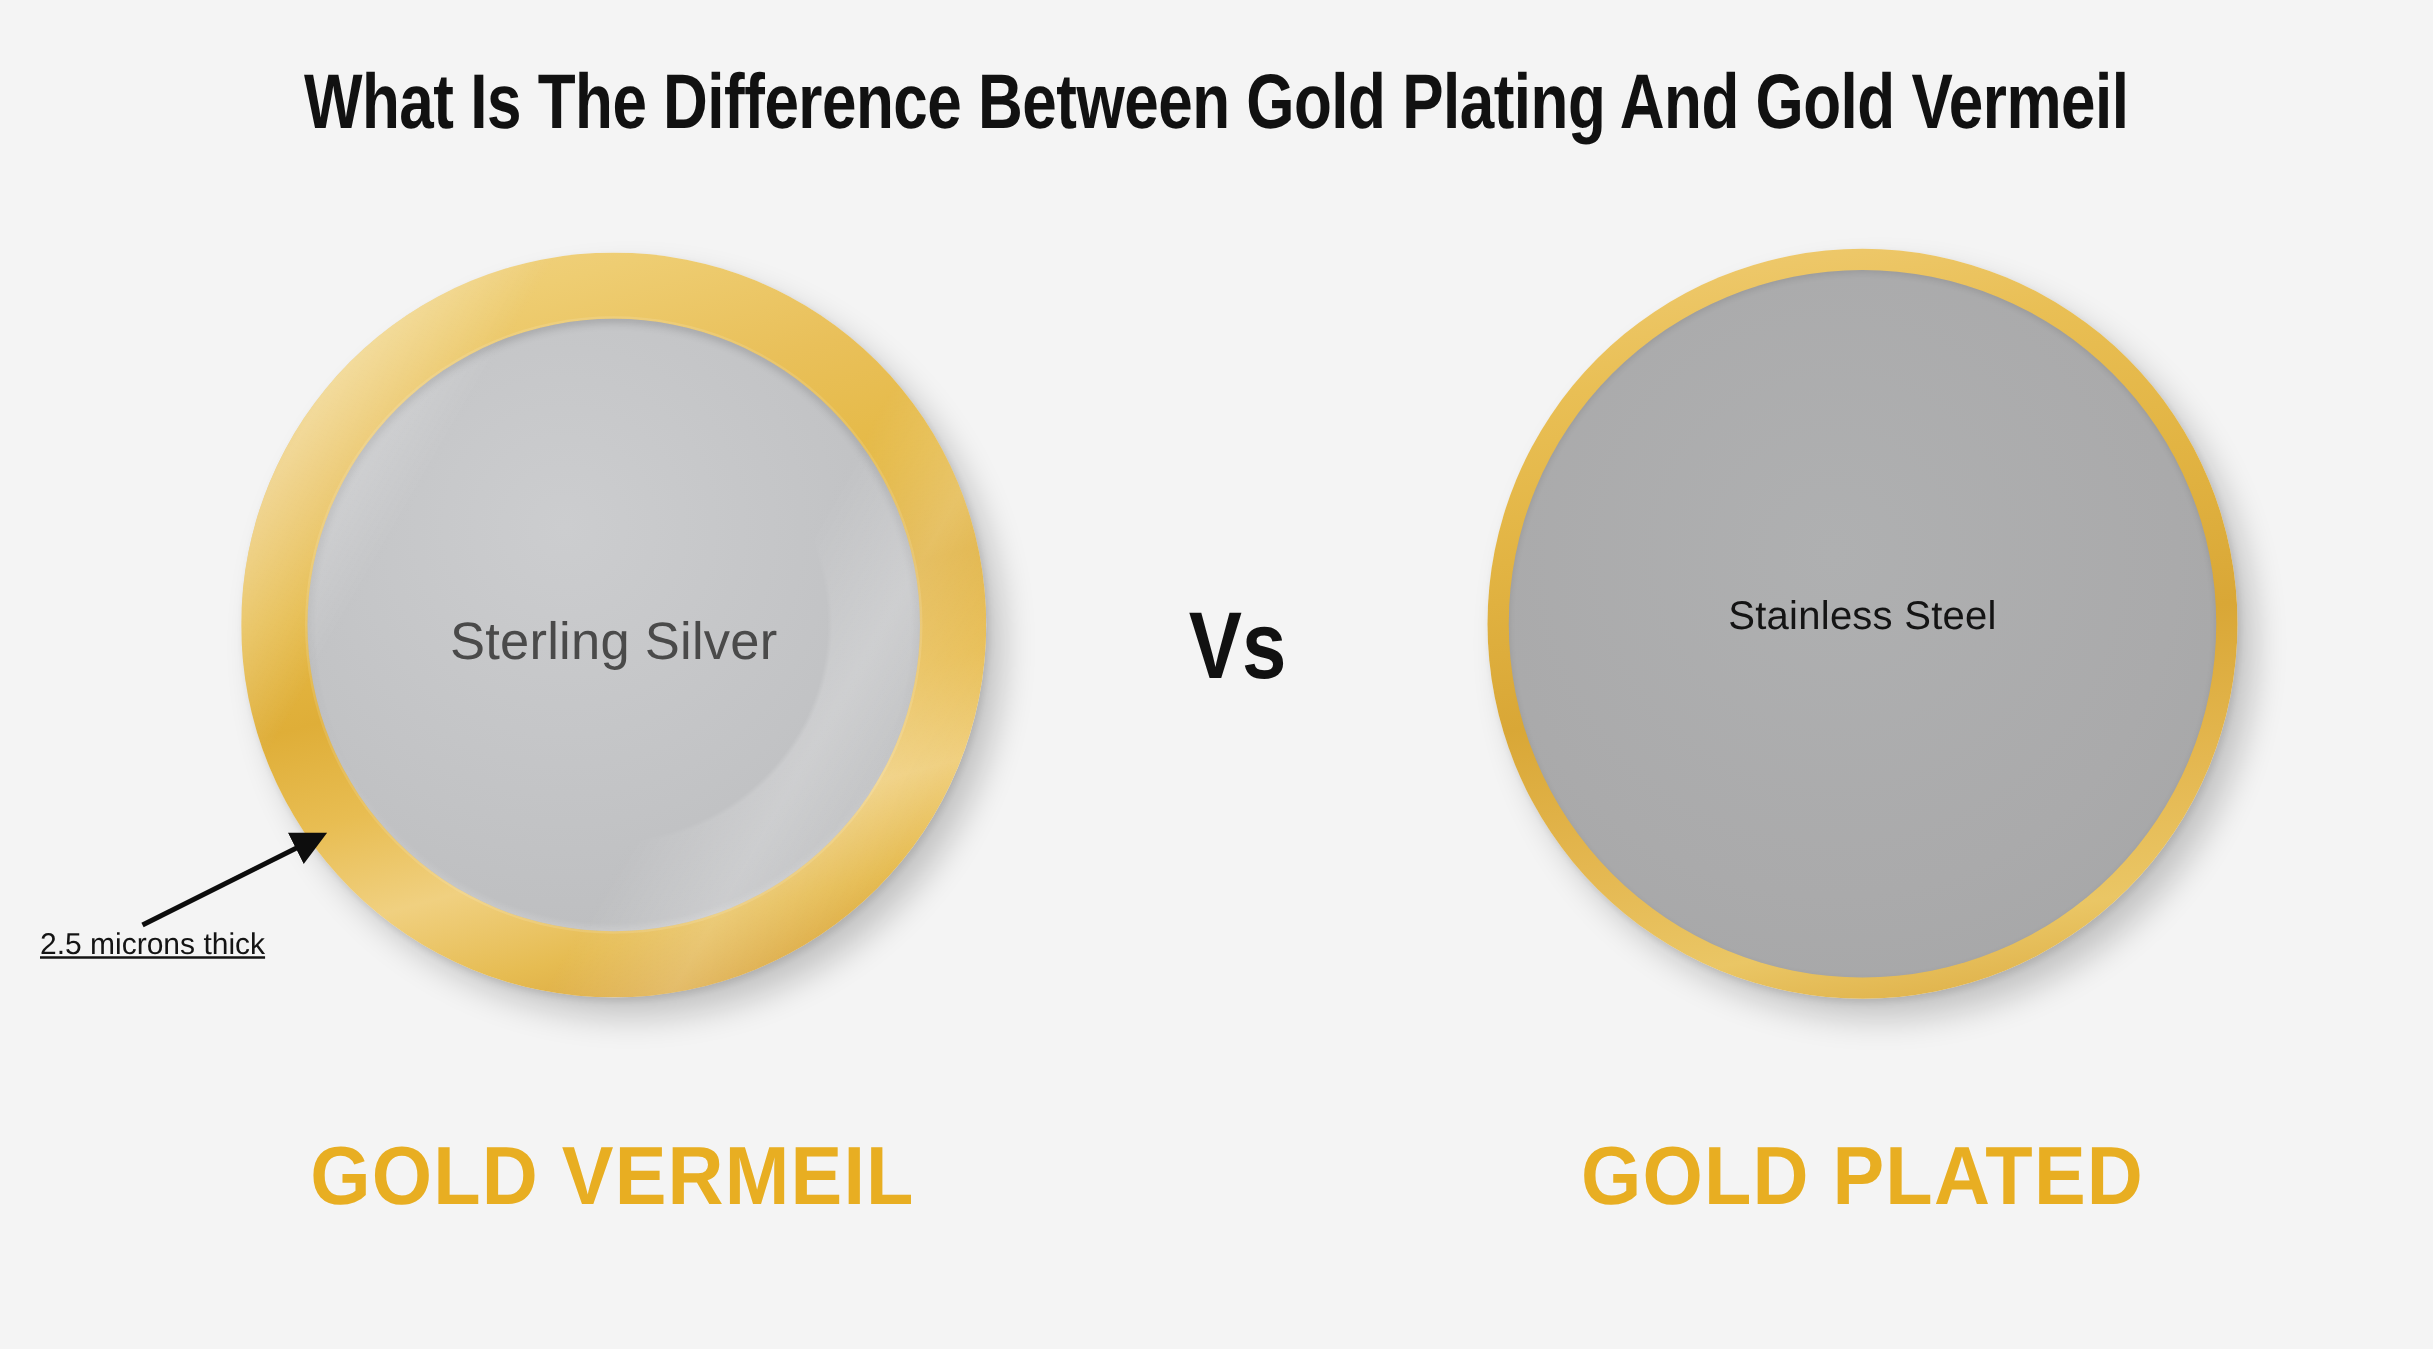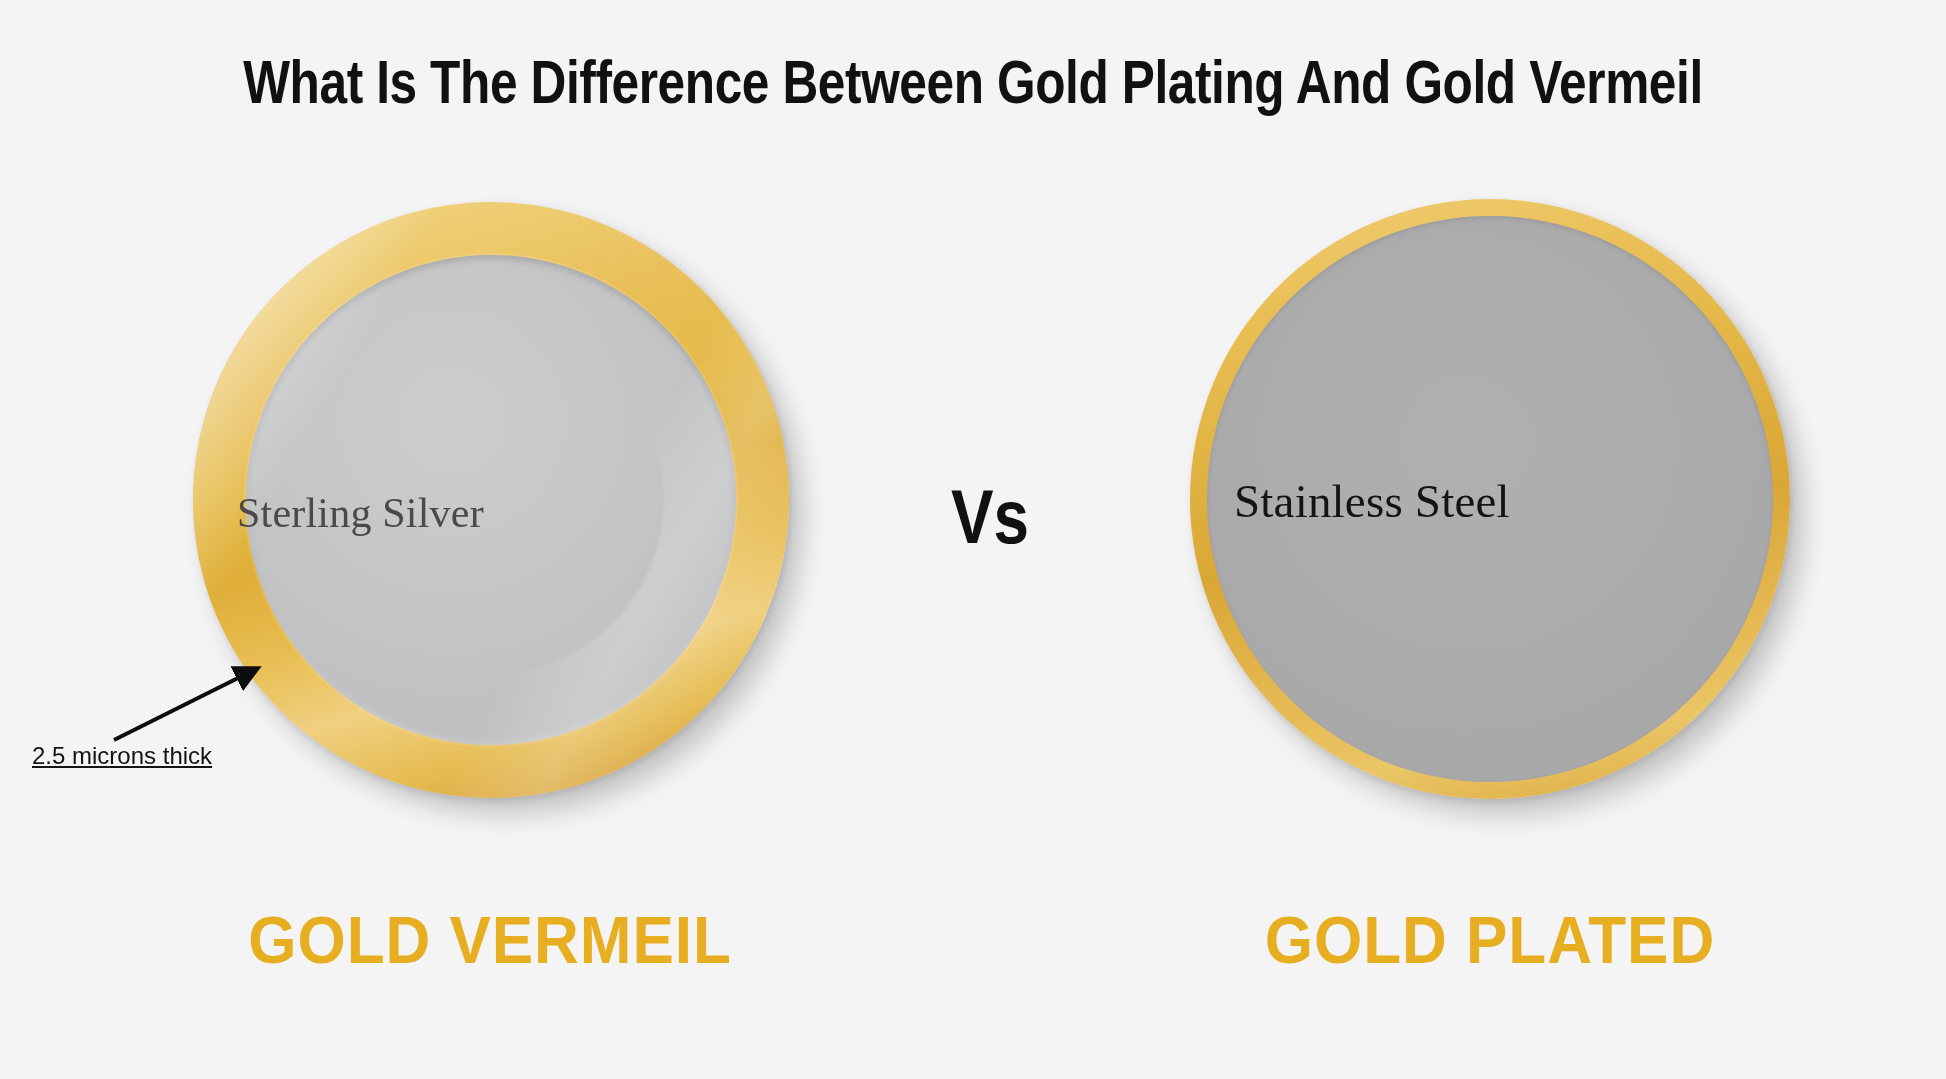--- a/index.html
+++ b/index.html
@@ -110,10 +110,9 @@
 
   .disc-label {
     position: absolute;
-    text-align: left;
-    white-space: nowrap;
-    font-family: Liberation Serif, serif;
-    margin-left: 44px;
+    text-align: center;
+    white-space: nowrap;
+    font-family: Liberation Sans, sans-serif;
   }
   #label-sterling-silver {
     left: 193px;

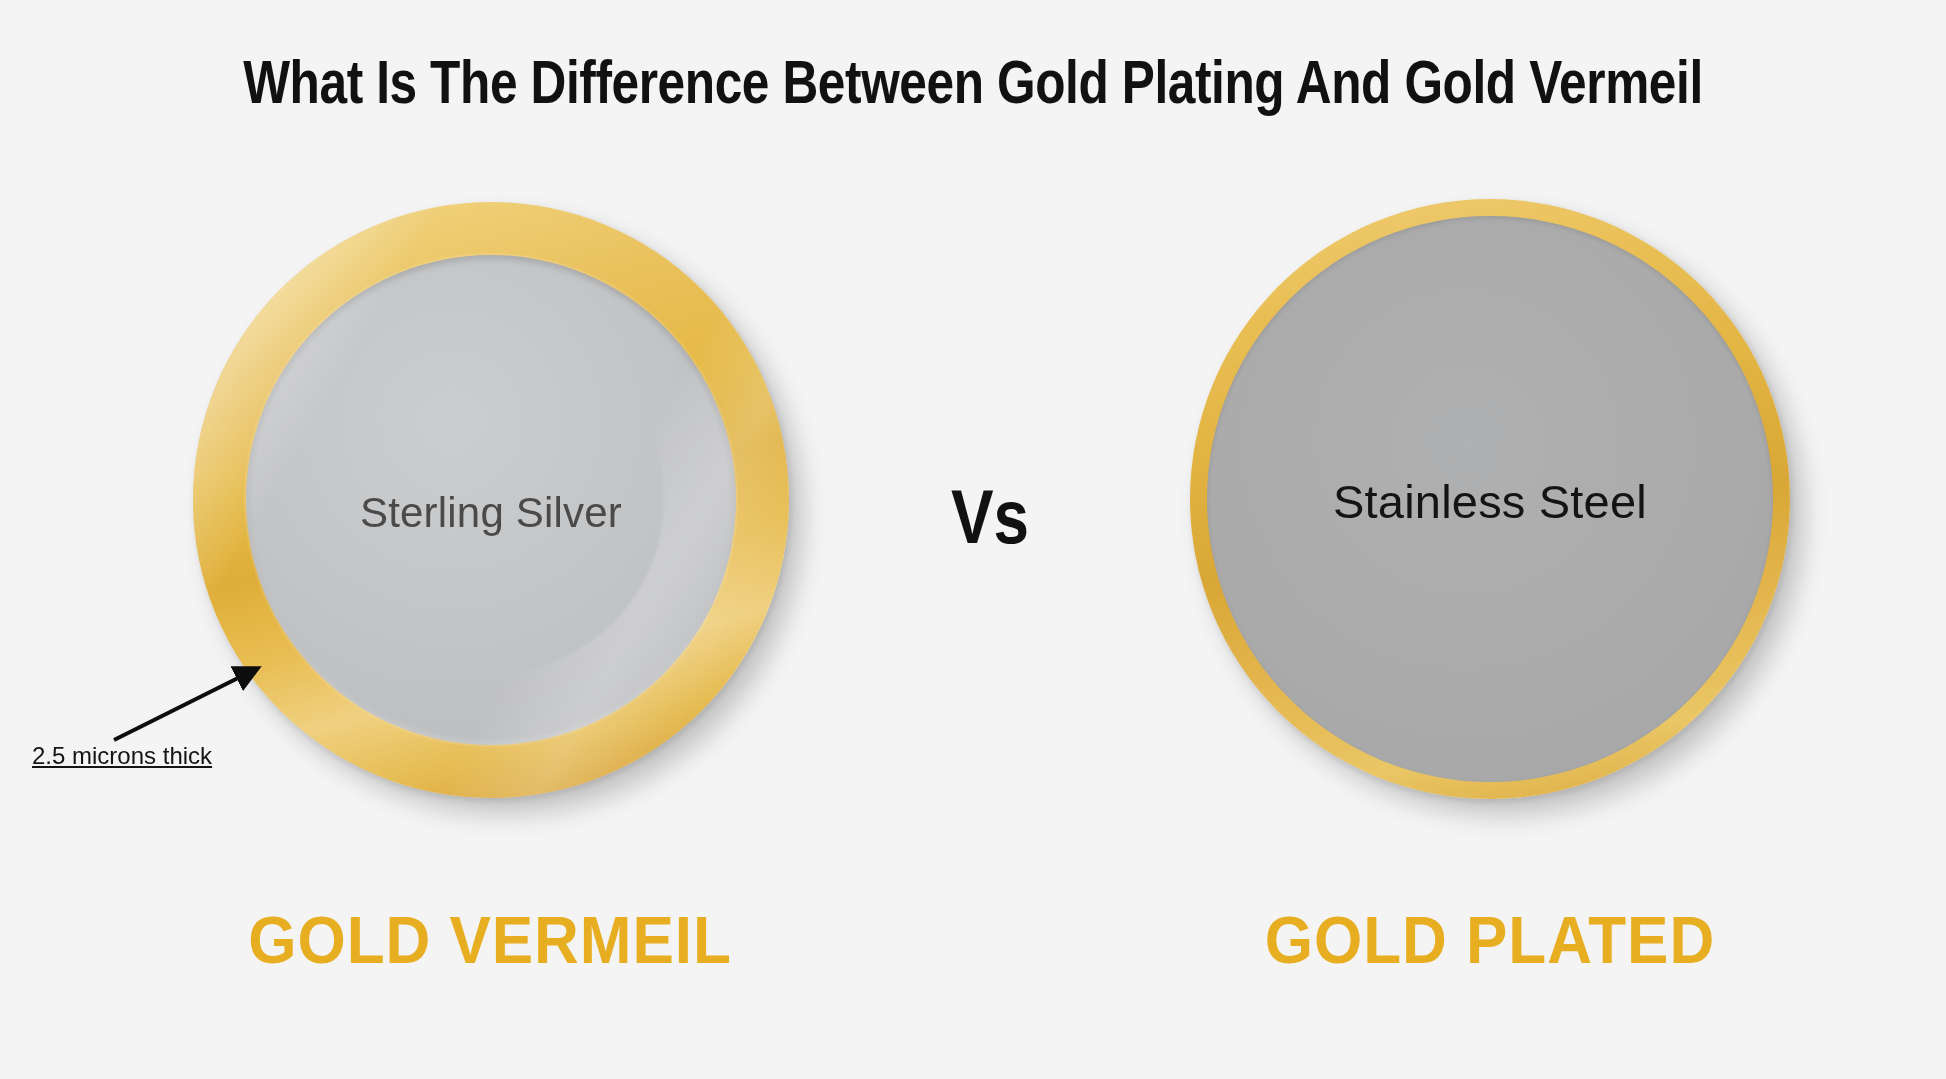--- a/index.html
+++ b/index.html
@@ -156,7 +156,7 @@
     left: 1190px;
     top: 474px;
     width: 600px;
-    font-size: 47px;
+    font-size: 32px;
     color: #141414;
     letter-spacing: 0.2px;
   }

